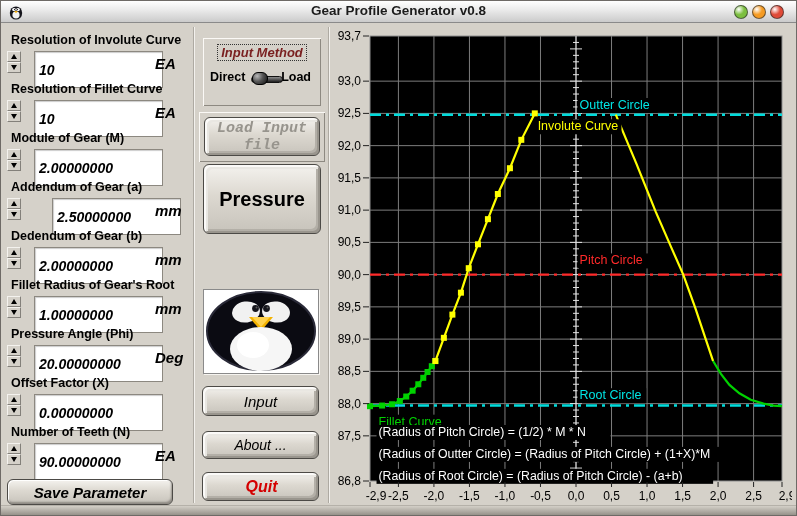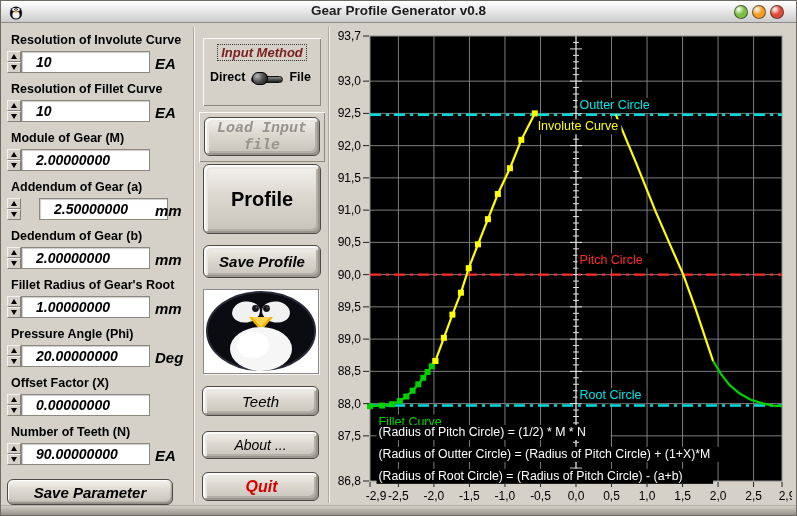--- a/index.html
+++ b/index.html
@@ -32,10 +32,10 @@
     border-color:#f4f2ee #83807a #83807a #f4f2ee;display:flex;align-items:center;justify-content:center;padding:0;}
   .tri-up{width:0;height:0;border-left:3px solid transparent;border-right:3px solid transparent;border-bottom:5px solid #000;}
   .tri-down{width:0;height:0;border-left:3px solid transparent;border-right:3px solid transparent;border-top:5px solid #000;}
-  .param-input{position:absolute;left:20px;width:129px;height:22px;background:#fff;
+  .param-input{position:absolute;left:33px;width:129px;height:37px;background:#fff;
     border:1px solid #8c8880;box-shadow:inset 1px 1px 1px rgba(0,0,0,.2);
     font-family:"Liberation Sans",sans-serif;font-size:14px;font-weight:bold;font-style:italic;
-    padding:0 14px;color:#000;}
+    padding:0 4px;color:#000;}
   .param-unit{position:absolute;left:154px;width:44px;font-size:15px;font-weight:bold;font-style:italic;}
 
   

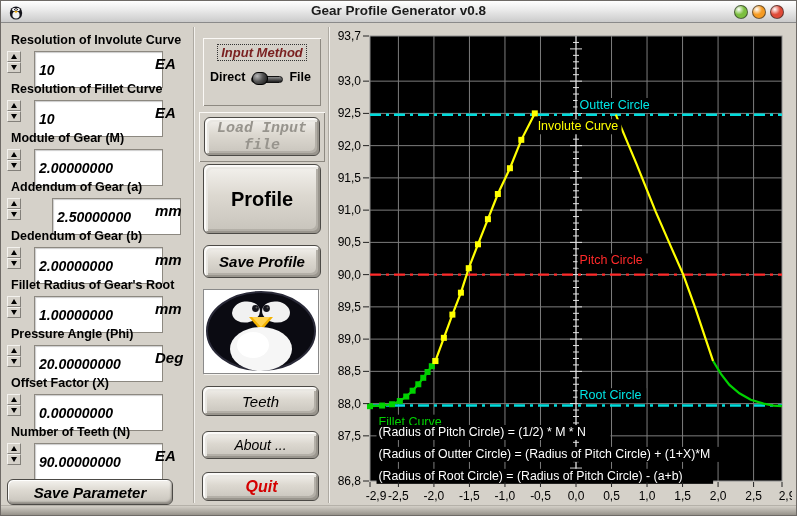--- a/index.html
+++ b/index.html
@@ -205,7 +205,7 @@
     <span class="im-label">Input Method</span>
     <div class="im-row">
       <span class="im-direct">Direct</span>
-      <span class="im-file">File</span>
+      <span class="im-file">Load</span>
       <span class="im-slider">
         <span class="im-track"></span>
         <span class="im-knob"></span>

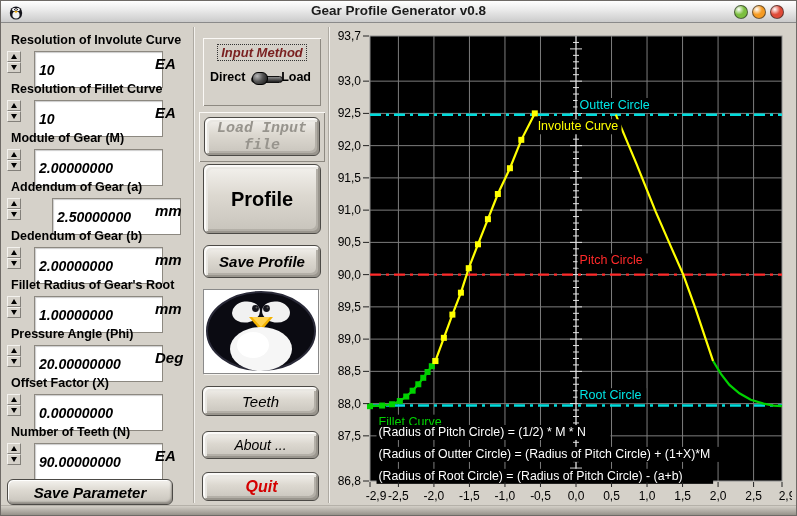--- a/index.html
+++ b/index.html
@@ -216,7 +216,7 @@
   <div class="load-frame"></div>
   <button class="btn3d btn-heavy lbl-load" style="left:203px;top:116px;width:116px;height:39px;" disabled="">Load Input file</button>
 
-  <button class="btn3d btn-heavy lbl-generate" style="left:202px;top:163px;width:118px;height:70px;">Profile</button>
+  <button class="btn3d btn-heavy lbl-generate" style="left:202px;top:163px;width:118px;height:70px;">Pressure</button>
 
   <button class="btn3d btn-heavy lbl-saveprofile" style="left:202px;top:244px;width:118px;height:33px;">Save Profile</button>
 

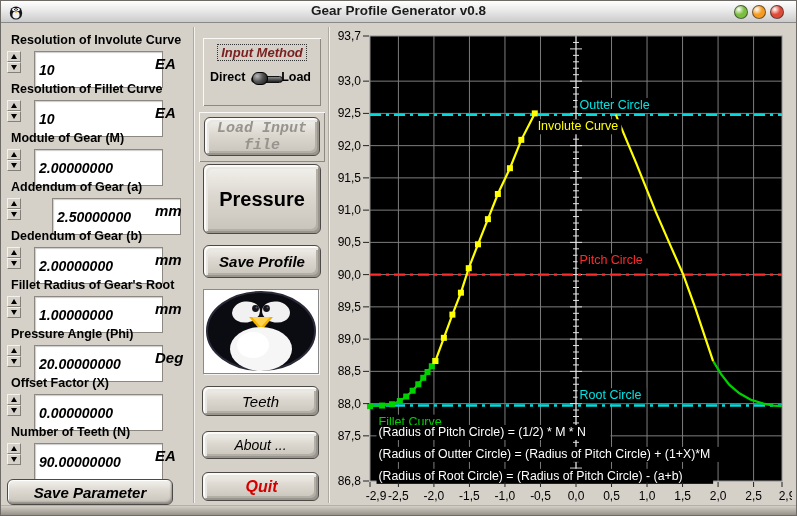--- a/index.html
+++ b/index.html
@@ -218,7 +218,6 @@
 
   <button class="btn3d btn-heavy lbl-generate" style="left:202px;top:163px;width:118px;height:70px;">Pressure</button>
 
-  <button class="btn3d btn-heavy lbl-saveprofile" style="left:202px;top:244px;width:118px;height:33px;">Save Profile</button>
 
   <div class="tux-frame">
     <svg width="114" height="83" viewBox="0 0 114 83">

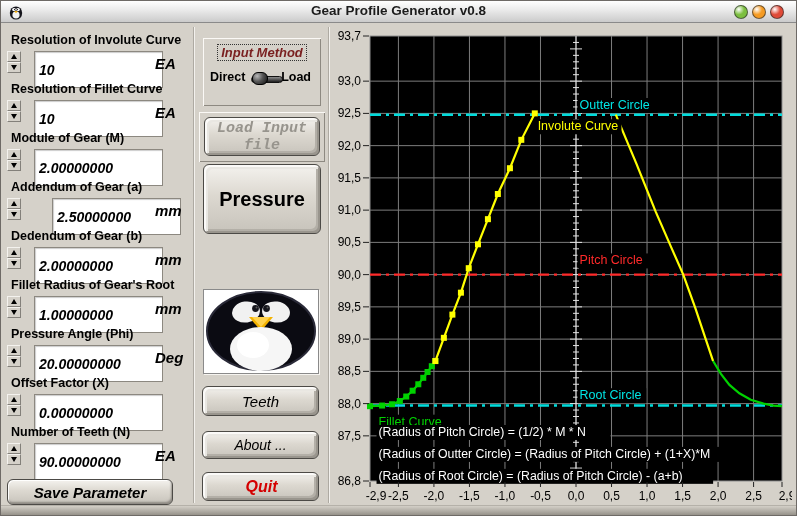--- a/index.html
+++ b/index.html
@@ -236,7 +236,7 @@
     </svg>
   </div>
 
-  <button class="btn3d btn-heavy lbl-help" style="left:201px;top:385px;width:117px;height:30px;">Teeth</button>
+  <button class="btn3d btn-heavy lbl-help" style="left:201px;top:385px;width:117px;height:30px;">Input</button>
 
   <button class="btn3d btn-heavy lbl-about" style="left:201px;top:430px;width:117px;height:28px;">About ...</button>
 

